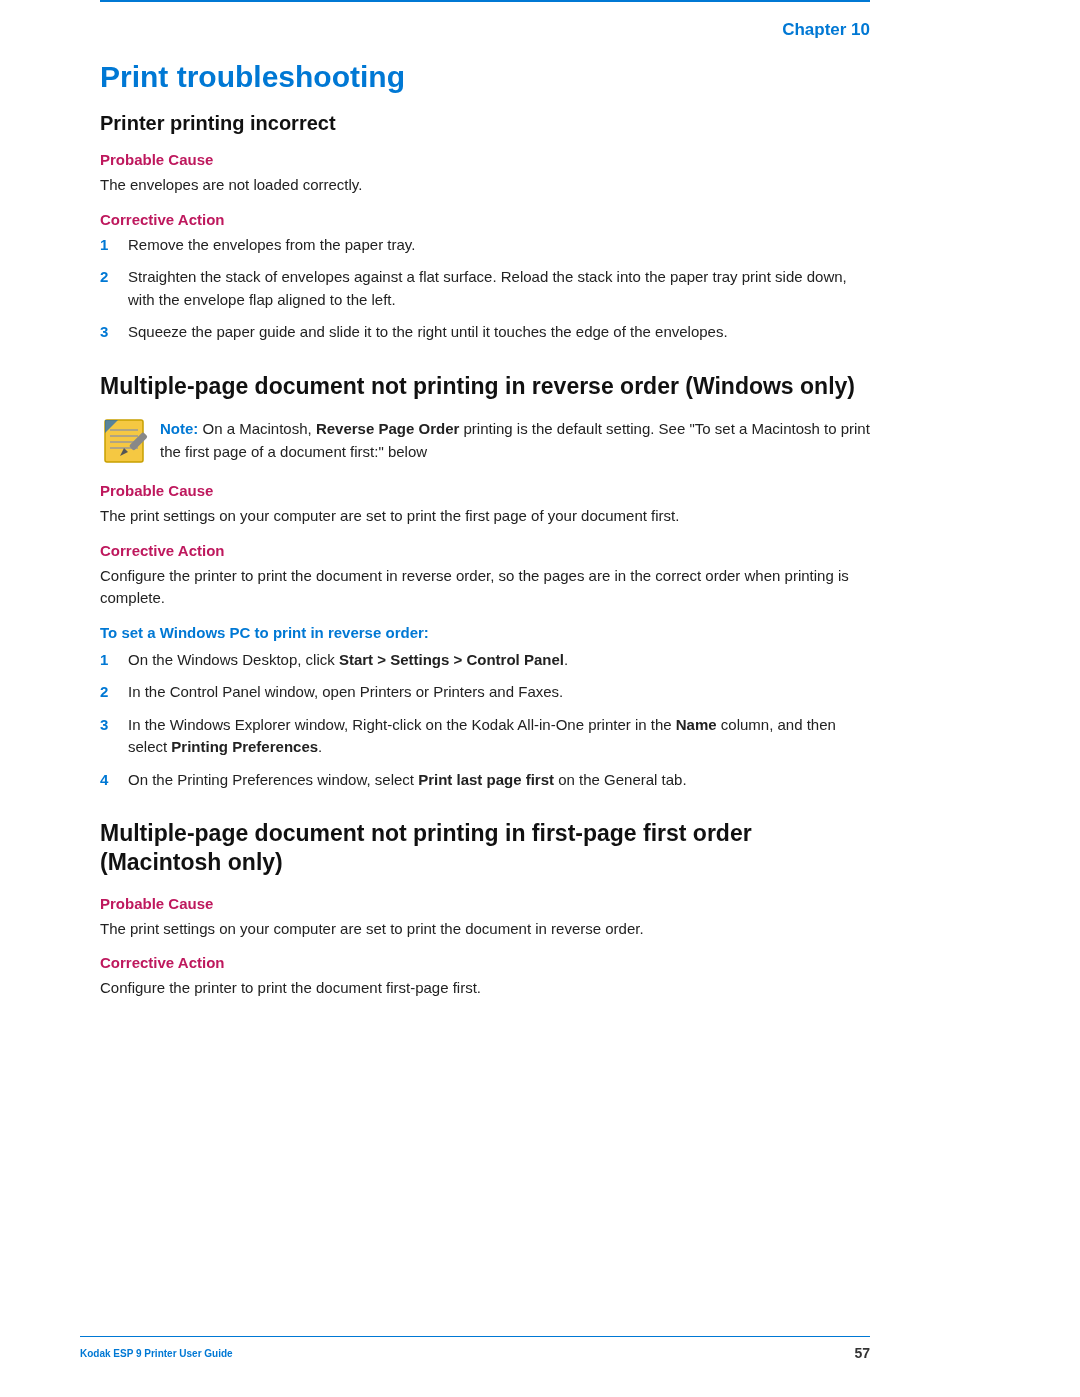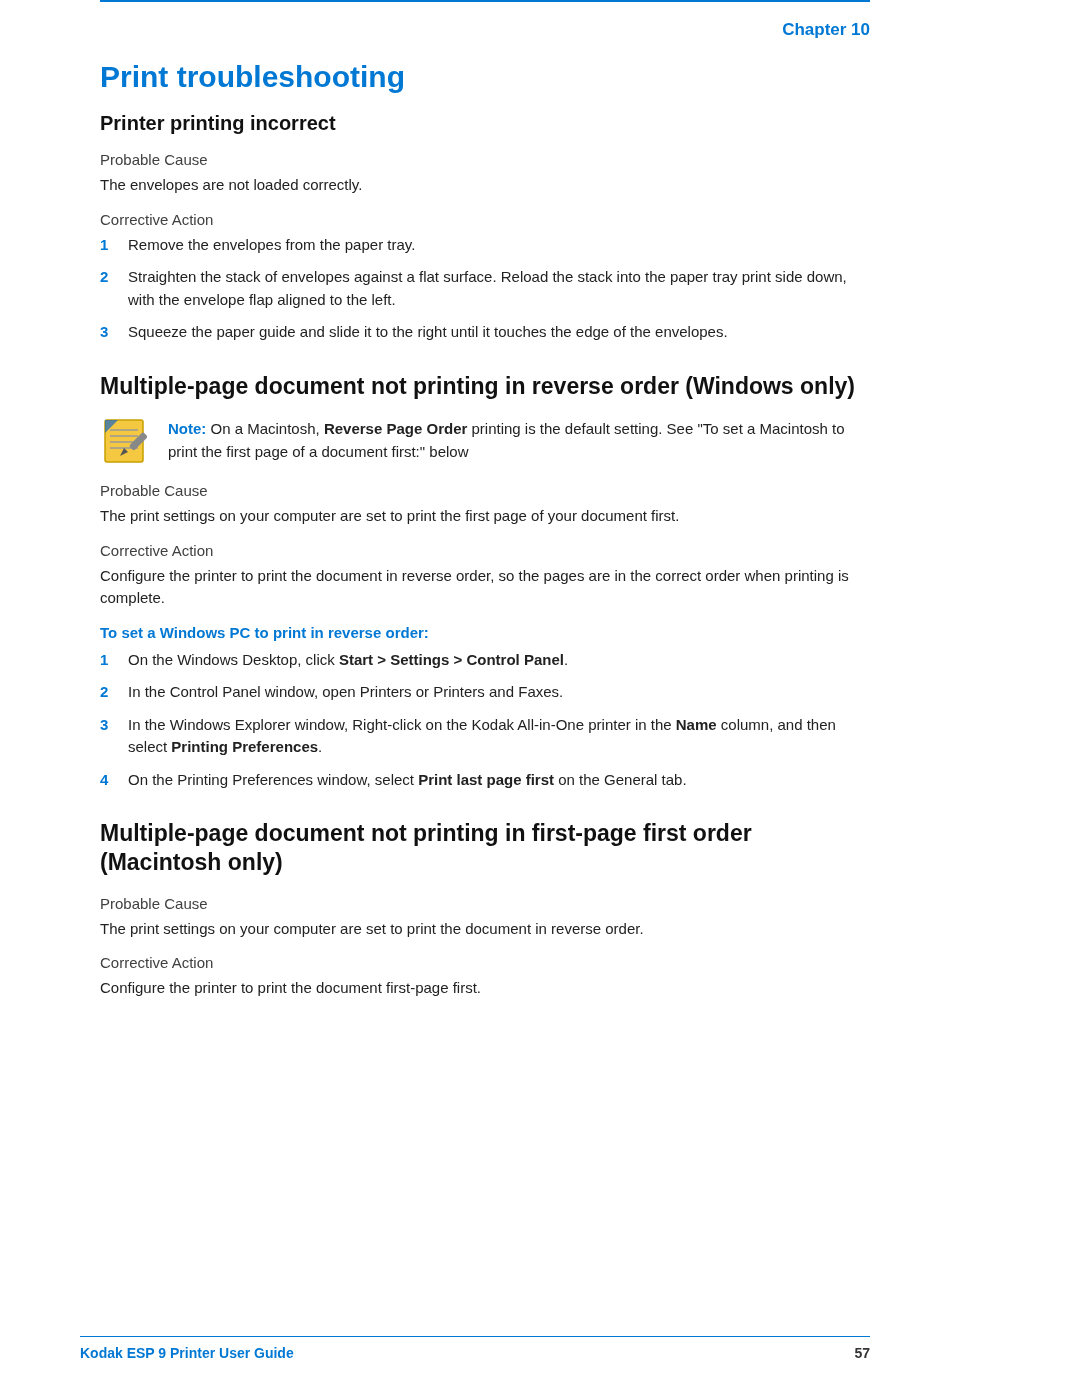--- a/index.html
+++ b/index.html
@@ -68,8 +68,8 @@
 
     .subsection-heading {
       font-size: 15px;
-      font-weight: normal;
-      color: #404040;
+      font-weight: bold;
+      color: #be185d;
       margin-bottom: 6px;
       margin-top: 14px;
     }

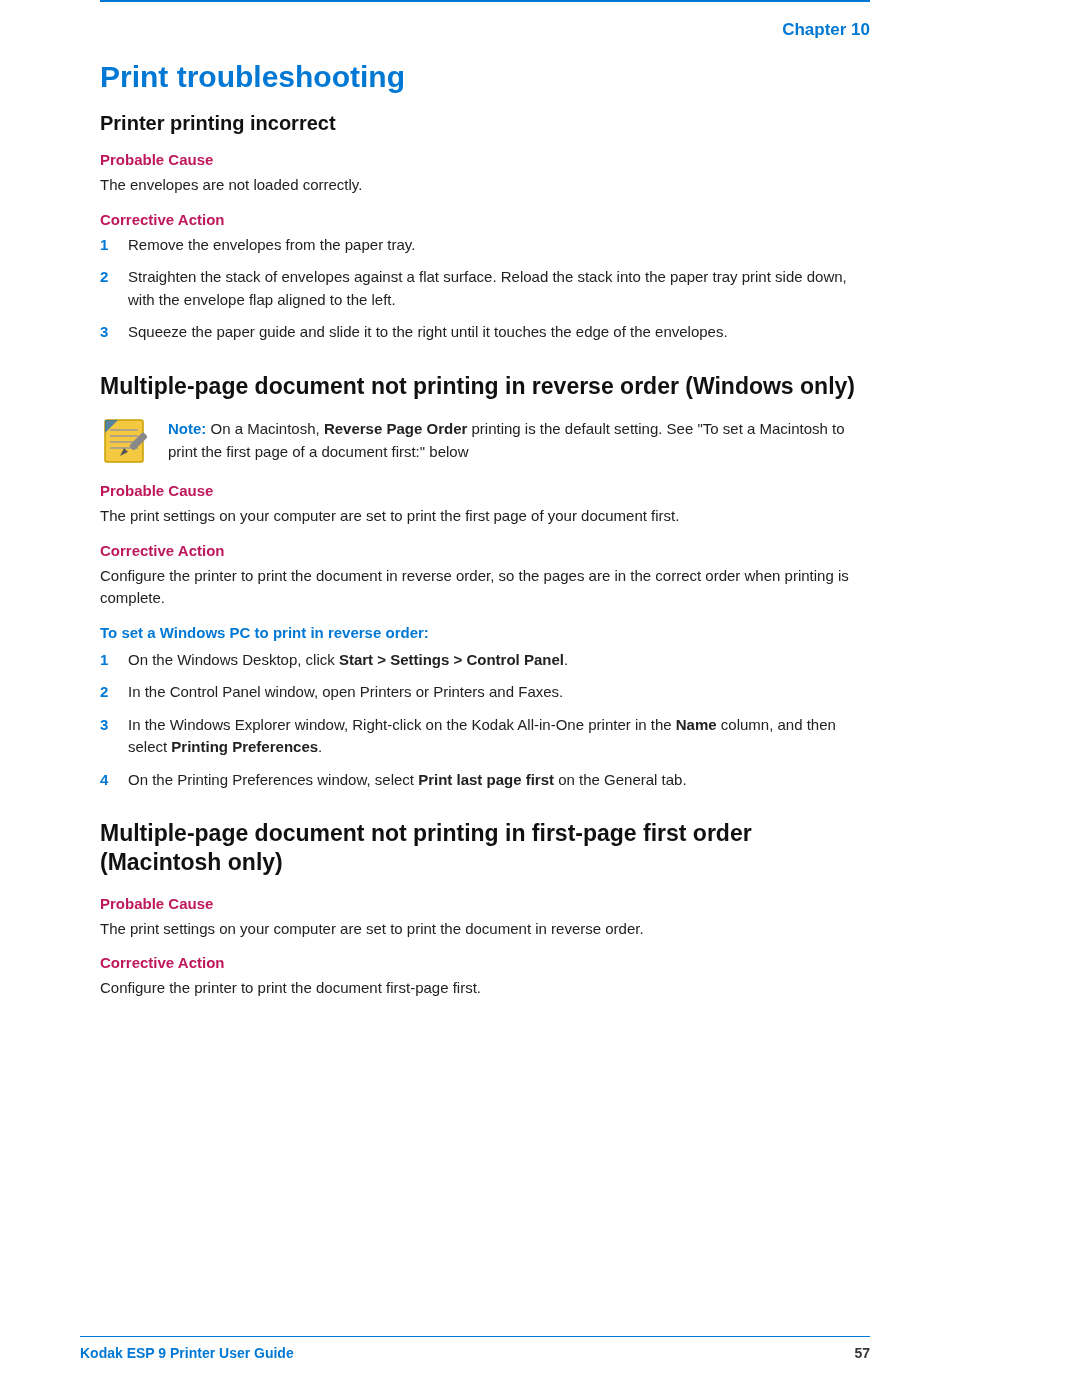--- a/index.html
+++ b/index.html
@@ -120,7 +120,7 @@
       display: flex;
       align-items: flex-start;
       margin-bottom: 18px;
-      gap: 14px;
+      gap: 6px;
     }
 
     .note-icon {

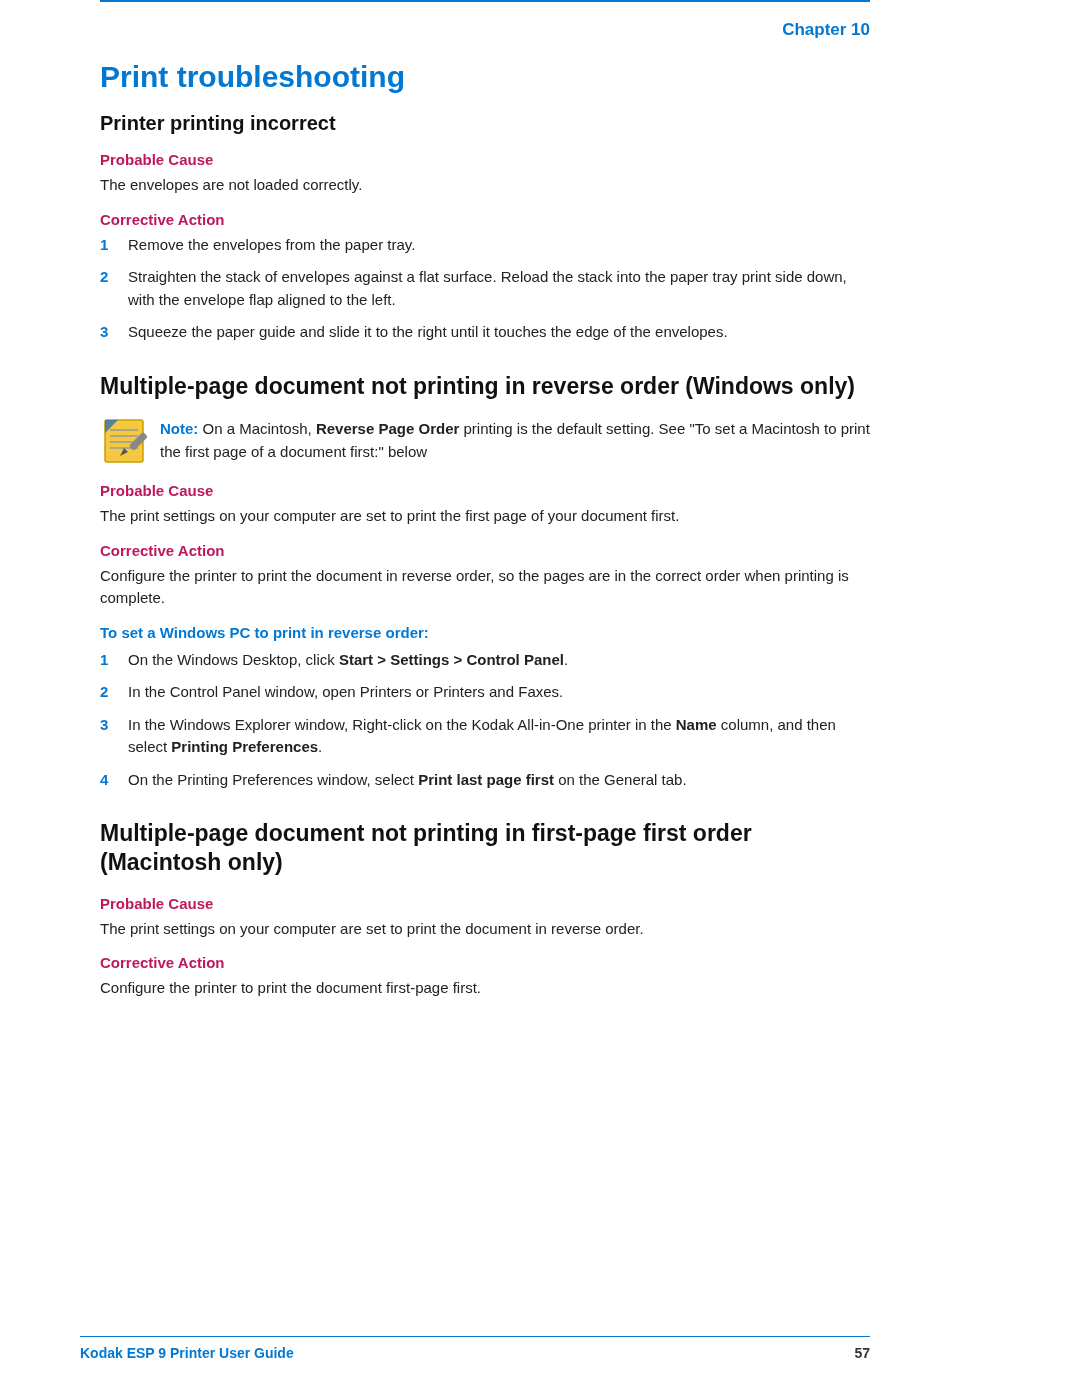--- a/index.html
+++ b/index.html
@@ -170,7 +170,7 @@
     .footer-left {
       color: #0078d4;
       font-weight: bold;
-      font-size: 14px;
+      font-size: 10px;
     }
 
     .footer-right {

